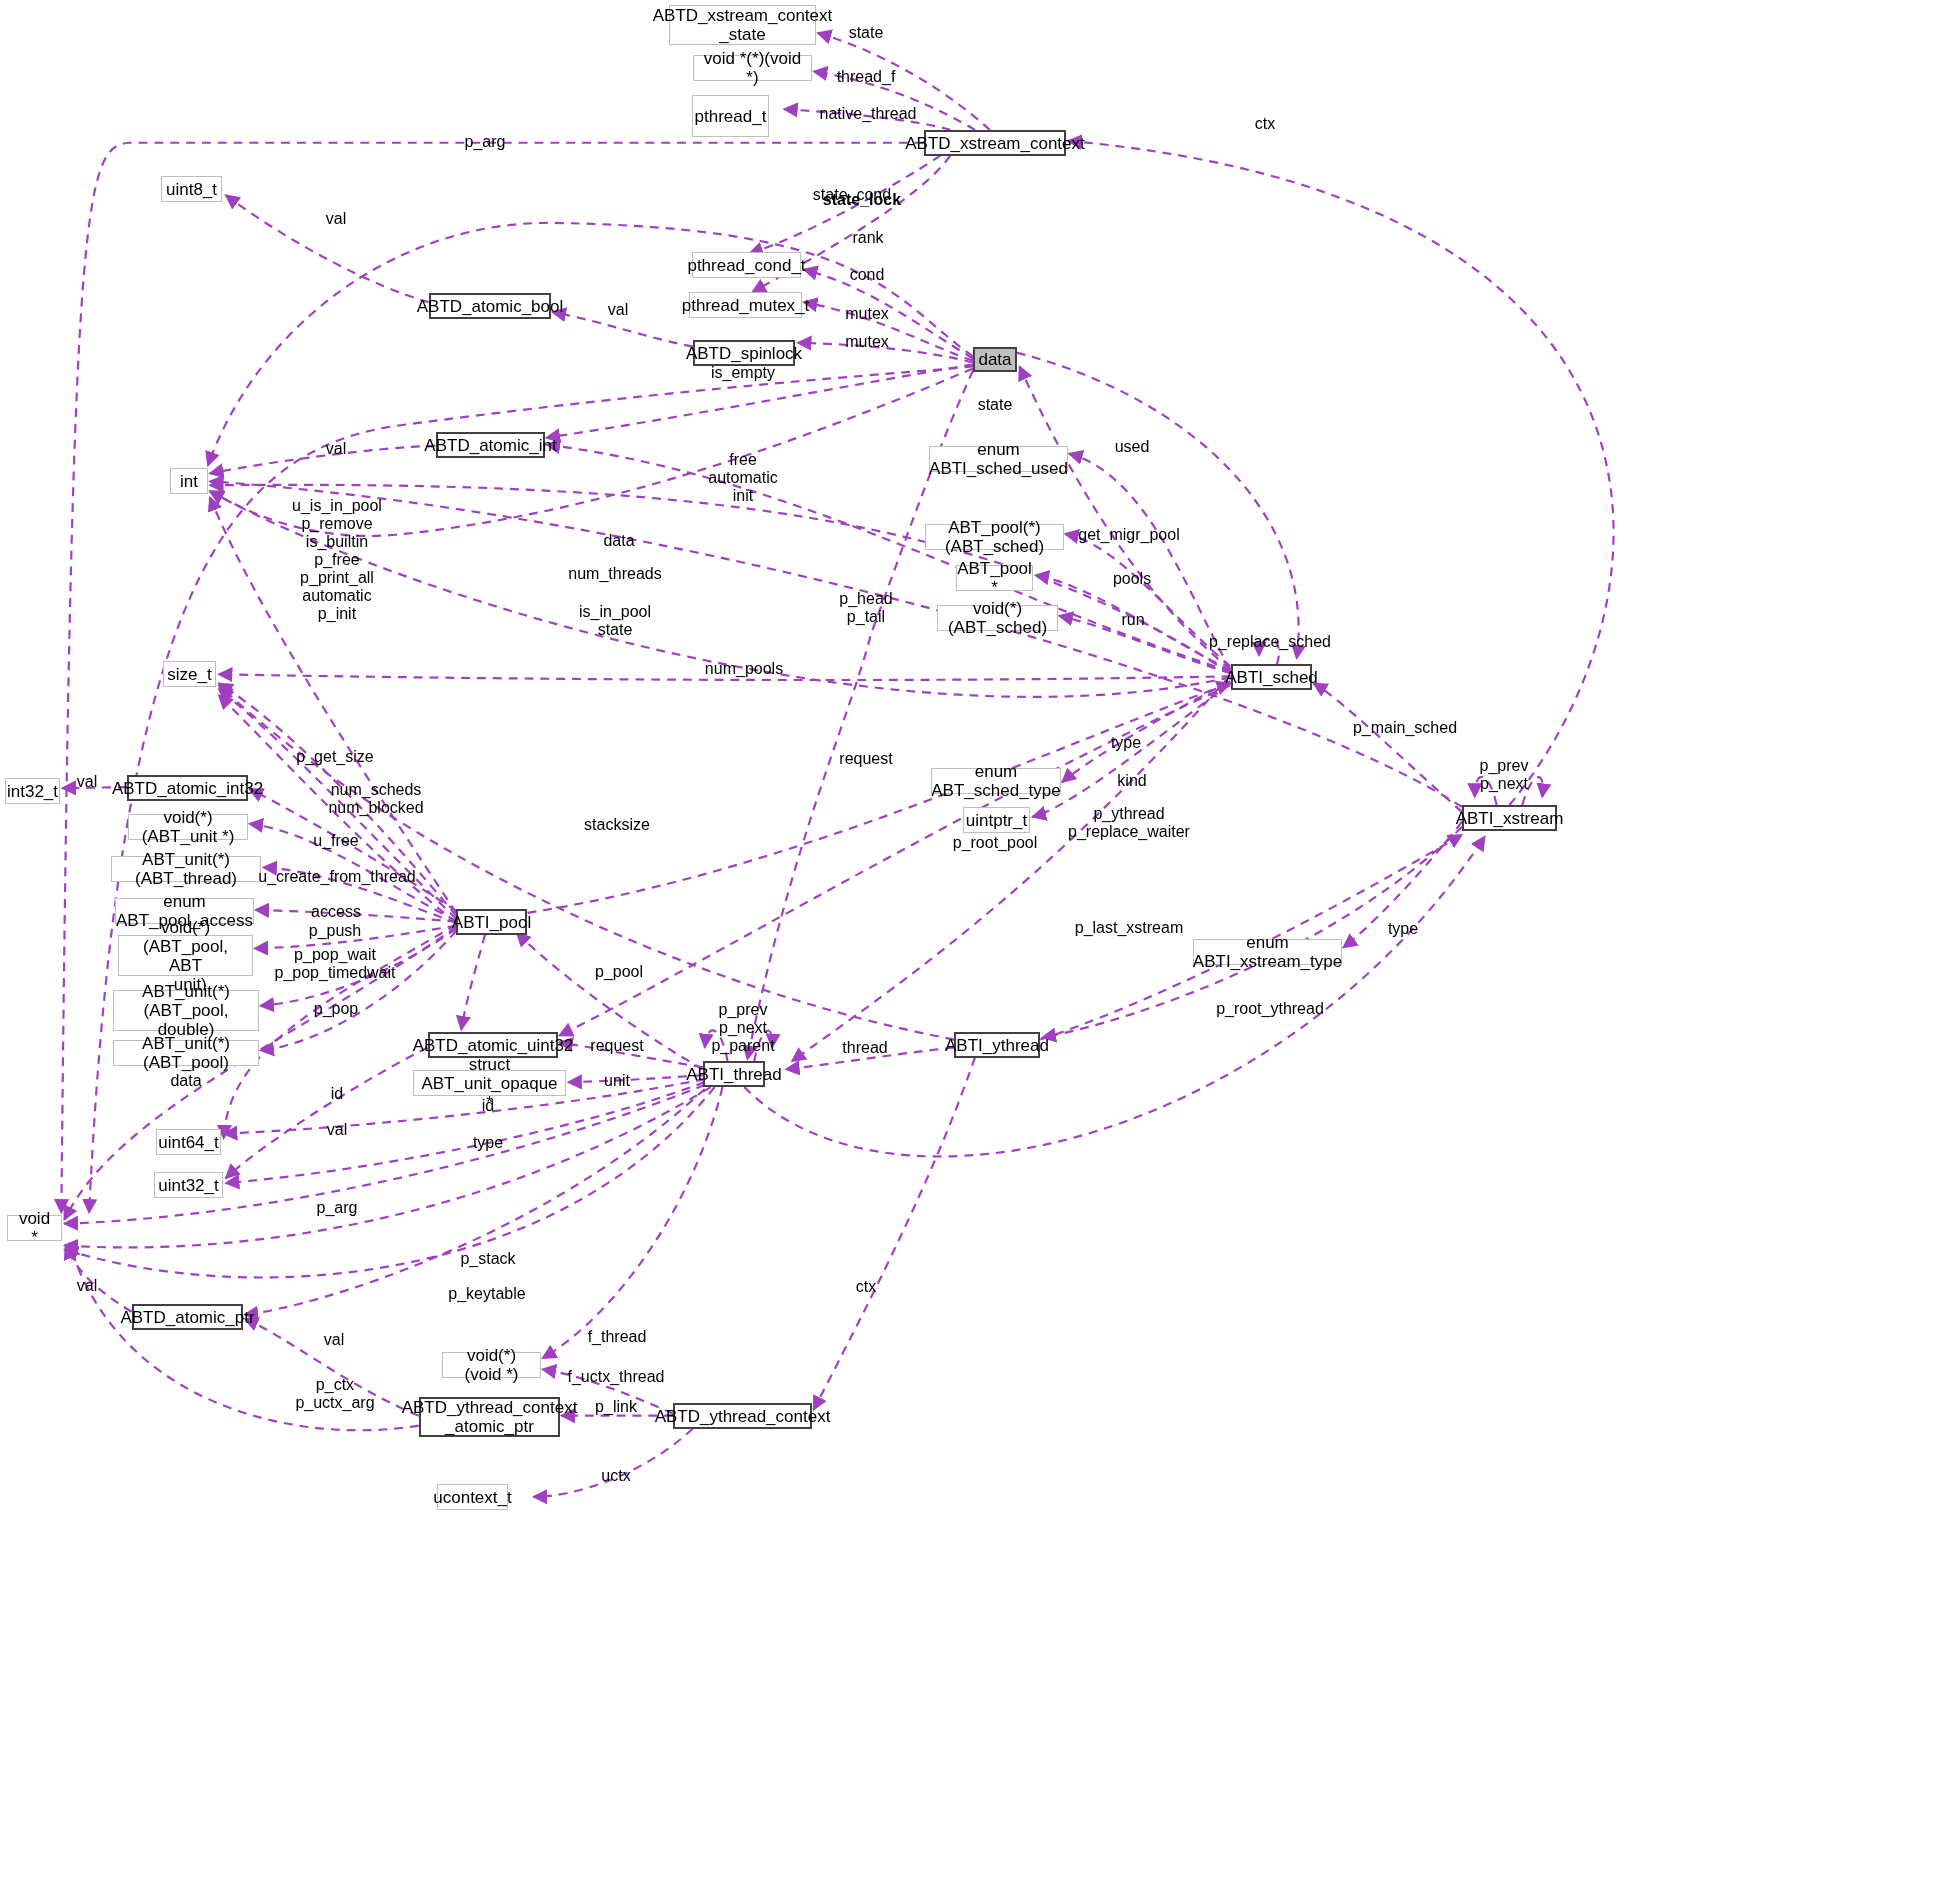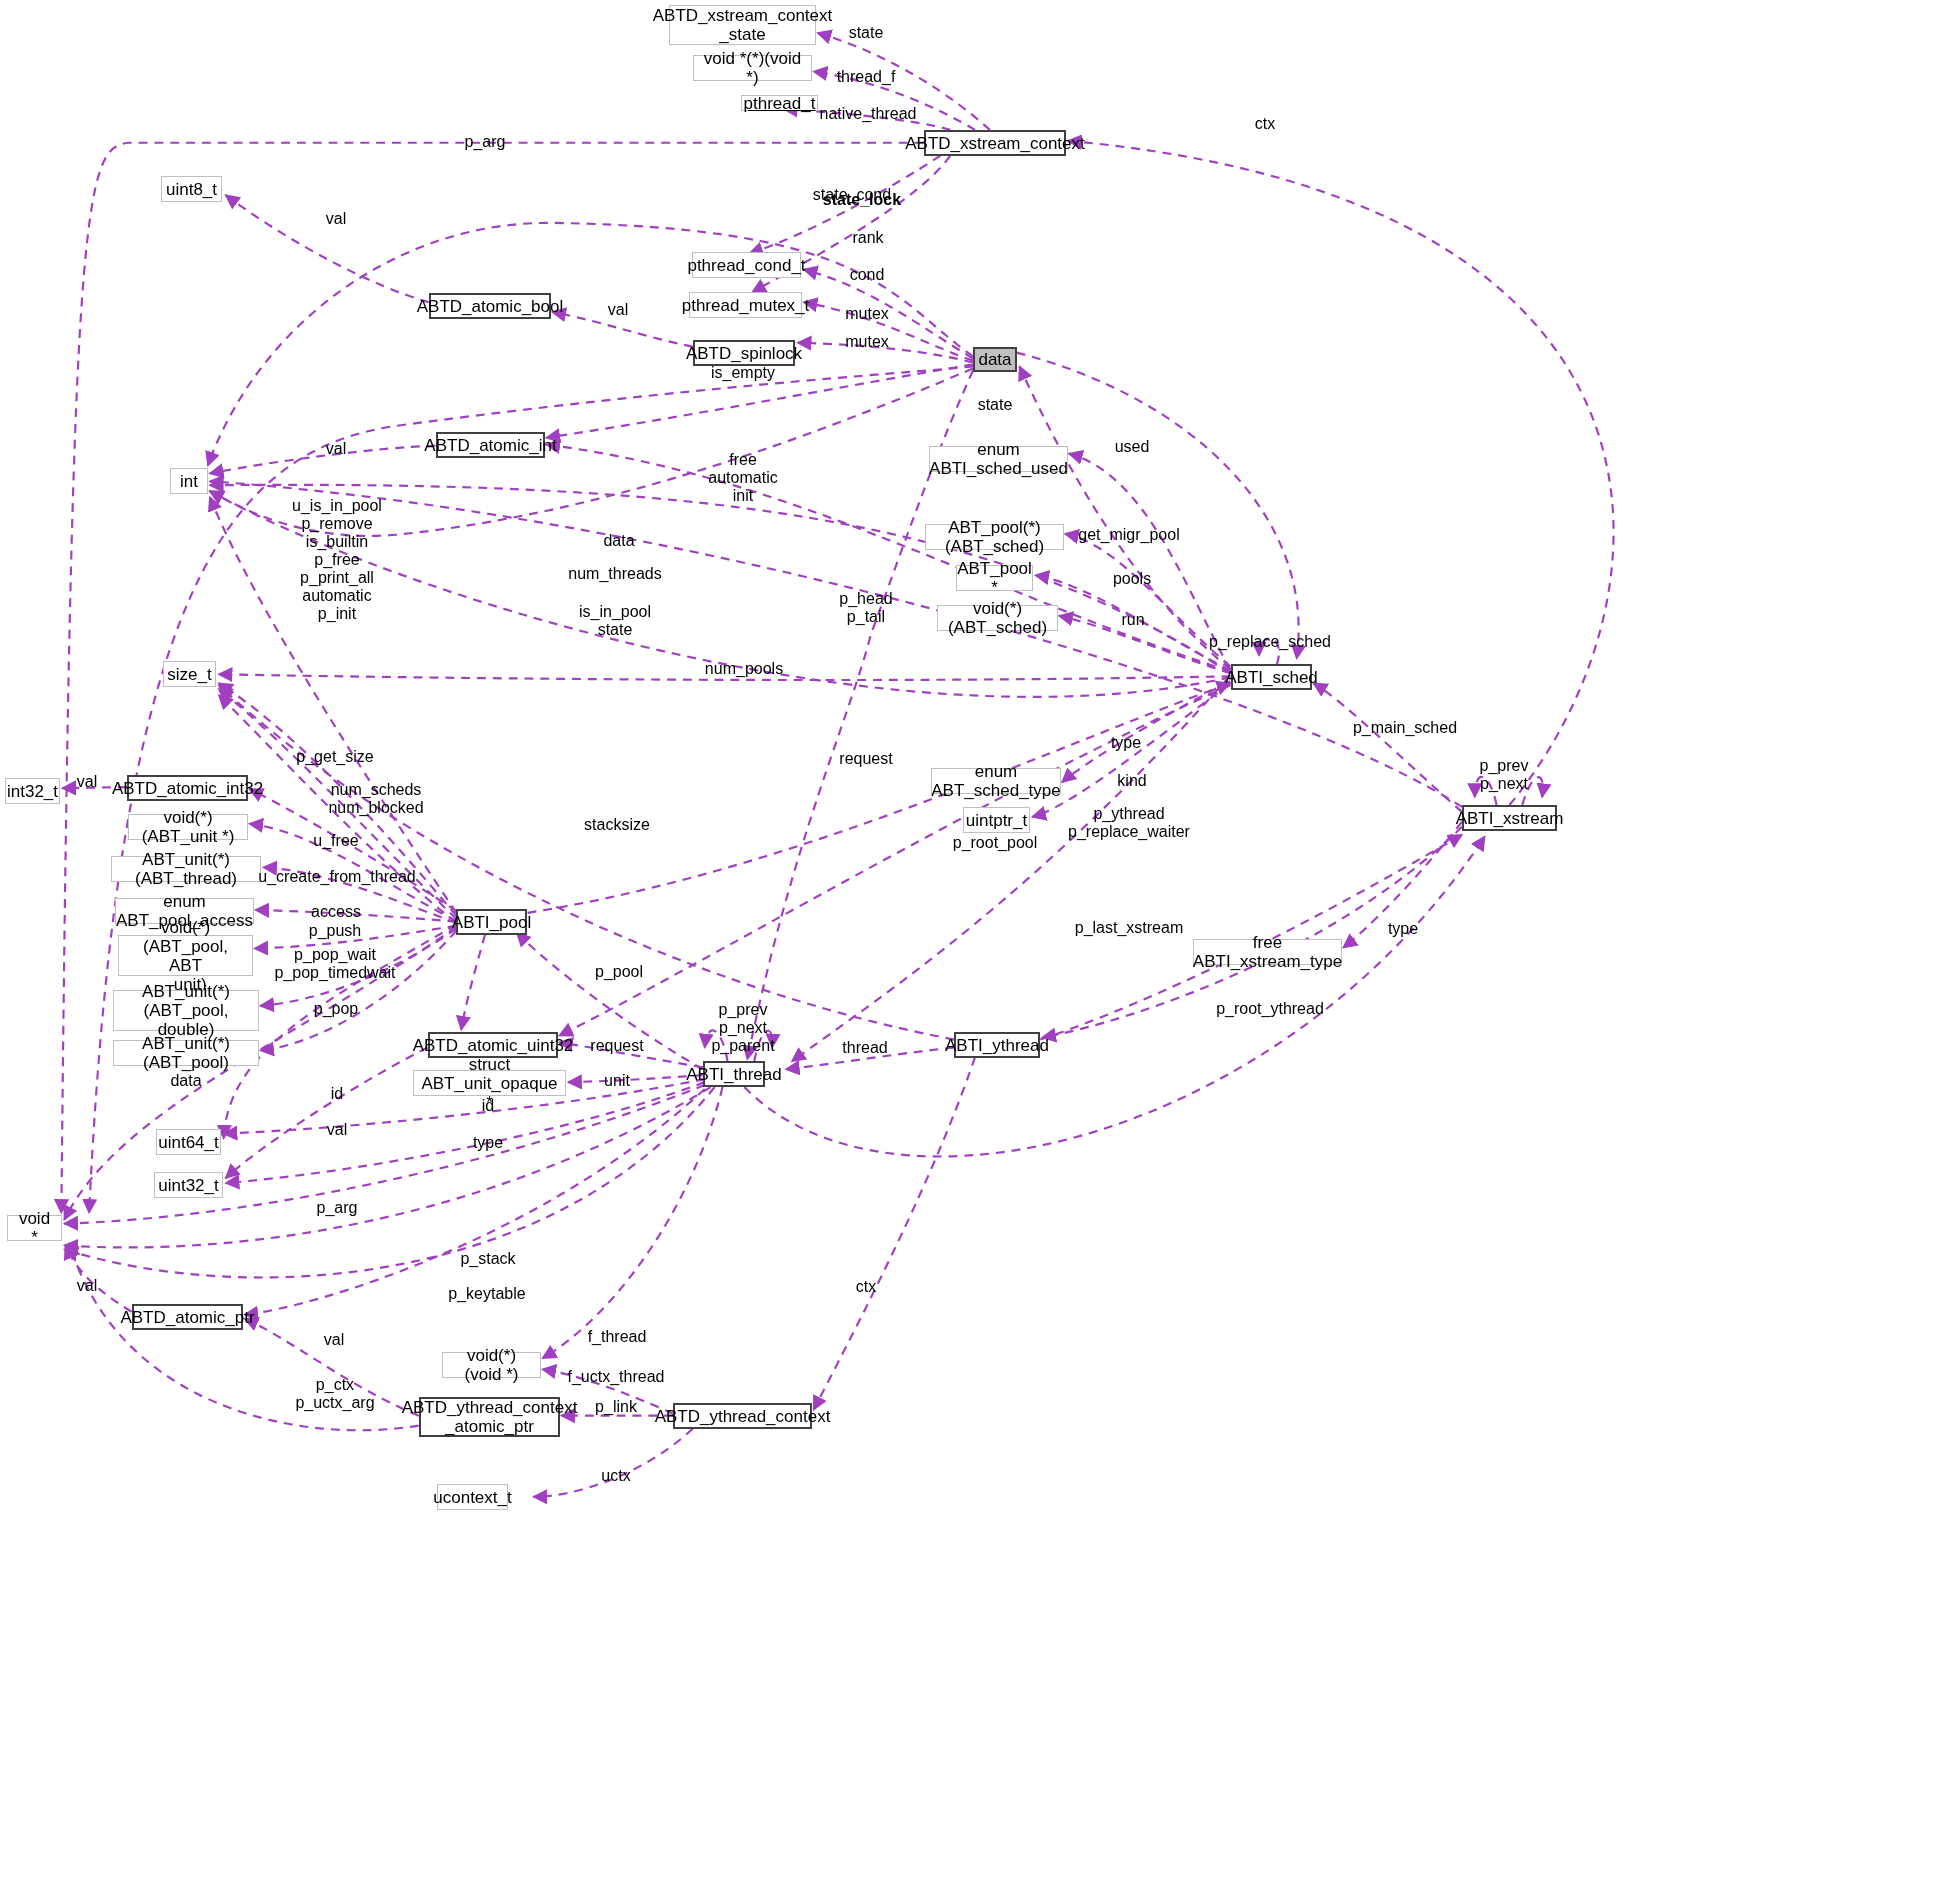--- a/index.html
+++ b/index.html
@@ -215,7 +215,7 @@
       <div class="node plain" style="left: 669px; top: 5px; width: 147px; height: 40px;">ABTD_xstream_context
 _state</div>
       <div class="node plain" style="left: 693px; top: 55px; width: 119px; height: 26px;">void *(*)(void *)</div>
-      <div class="node plain" style="left: 741px; top: 95px; width: 77px; height: 16px; text-decoration: underline;">pthread_t</div>
+      <div class="node plain" style="left: 692px; top: 95px; width: 77px; height: 42px;">pthread_t</div>
       <div class="node strong" style="left: 924px; top: 130px; width: 142px; height: 26px;">ABTD_xstream_context</div>
       <div class="node plain" style="left: 161px; top: 176px; width: 61px; height: 26px;">uint8_t</div>
       <div class="node plain" style="left: 692px; top: 252px; width: 109px; height: 26px;">pthread_cond_t</div>

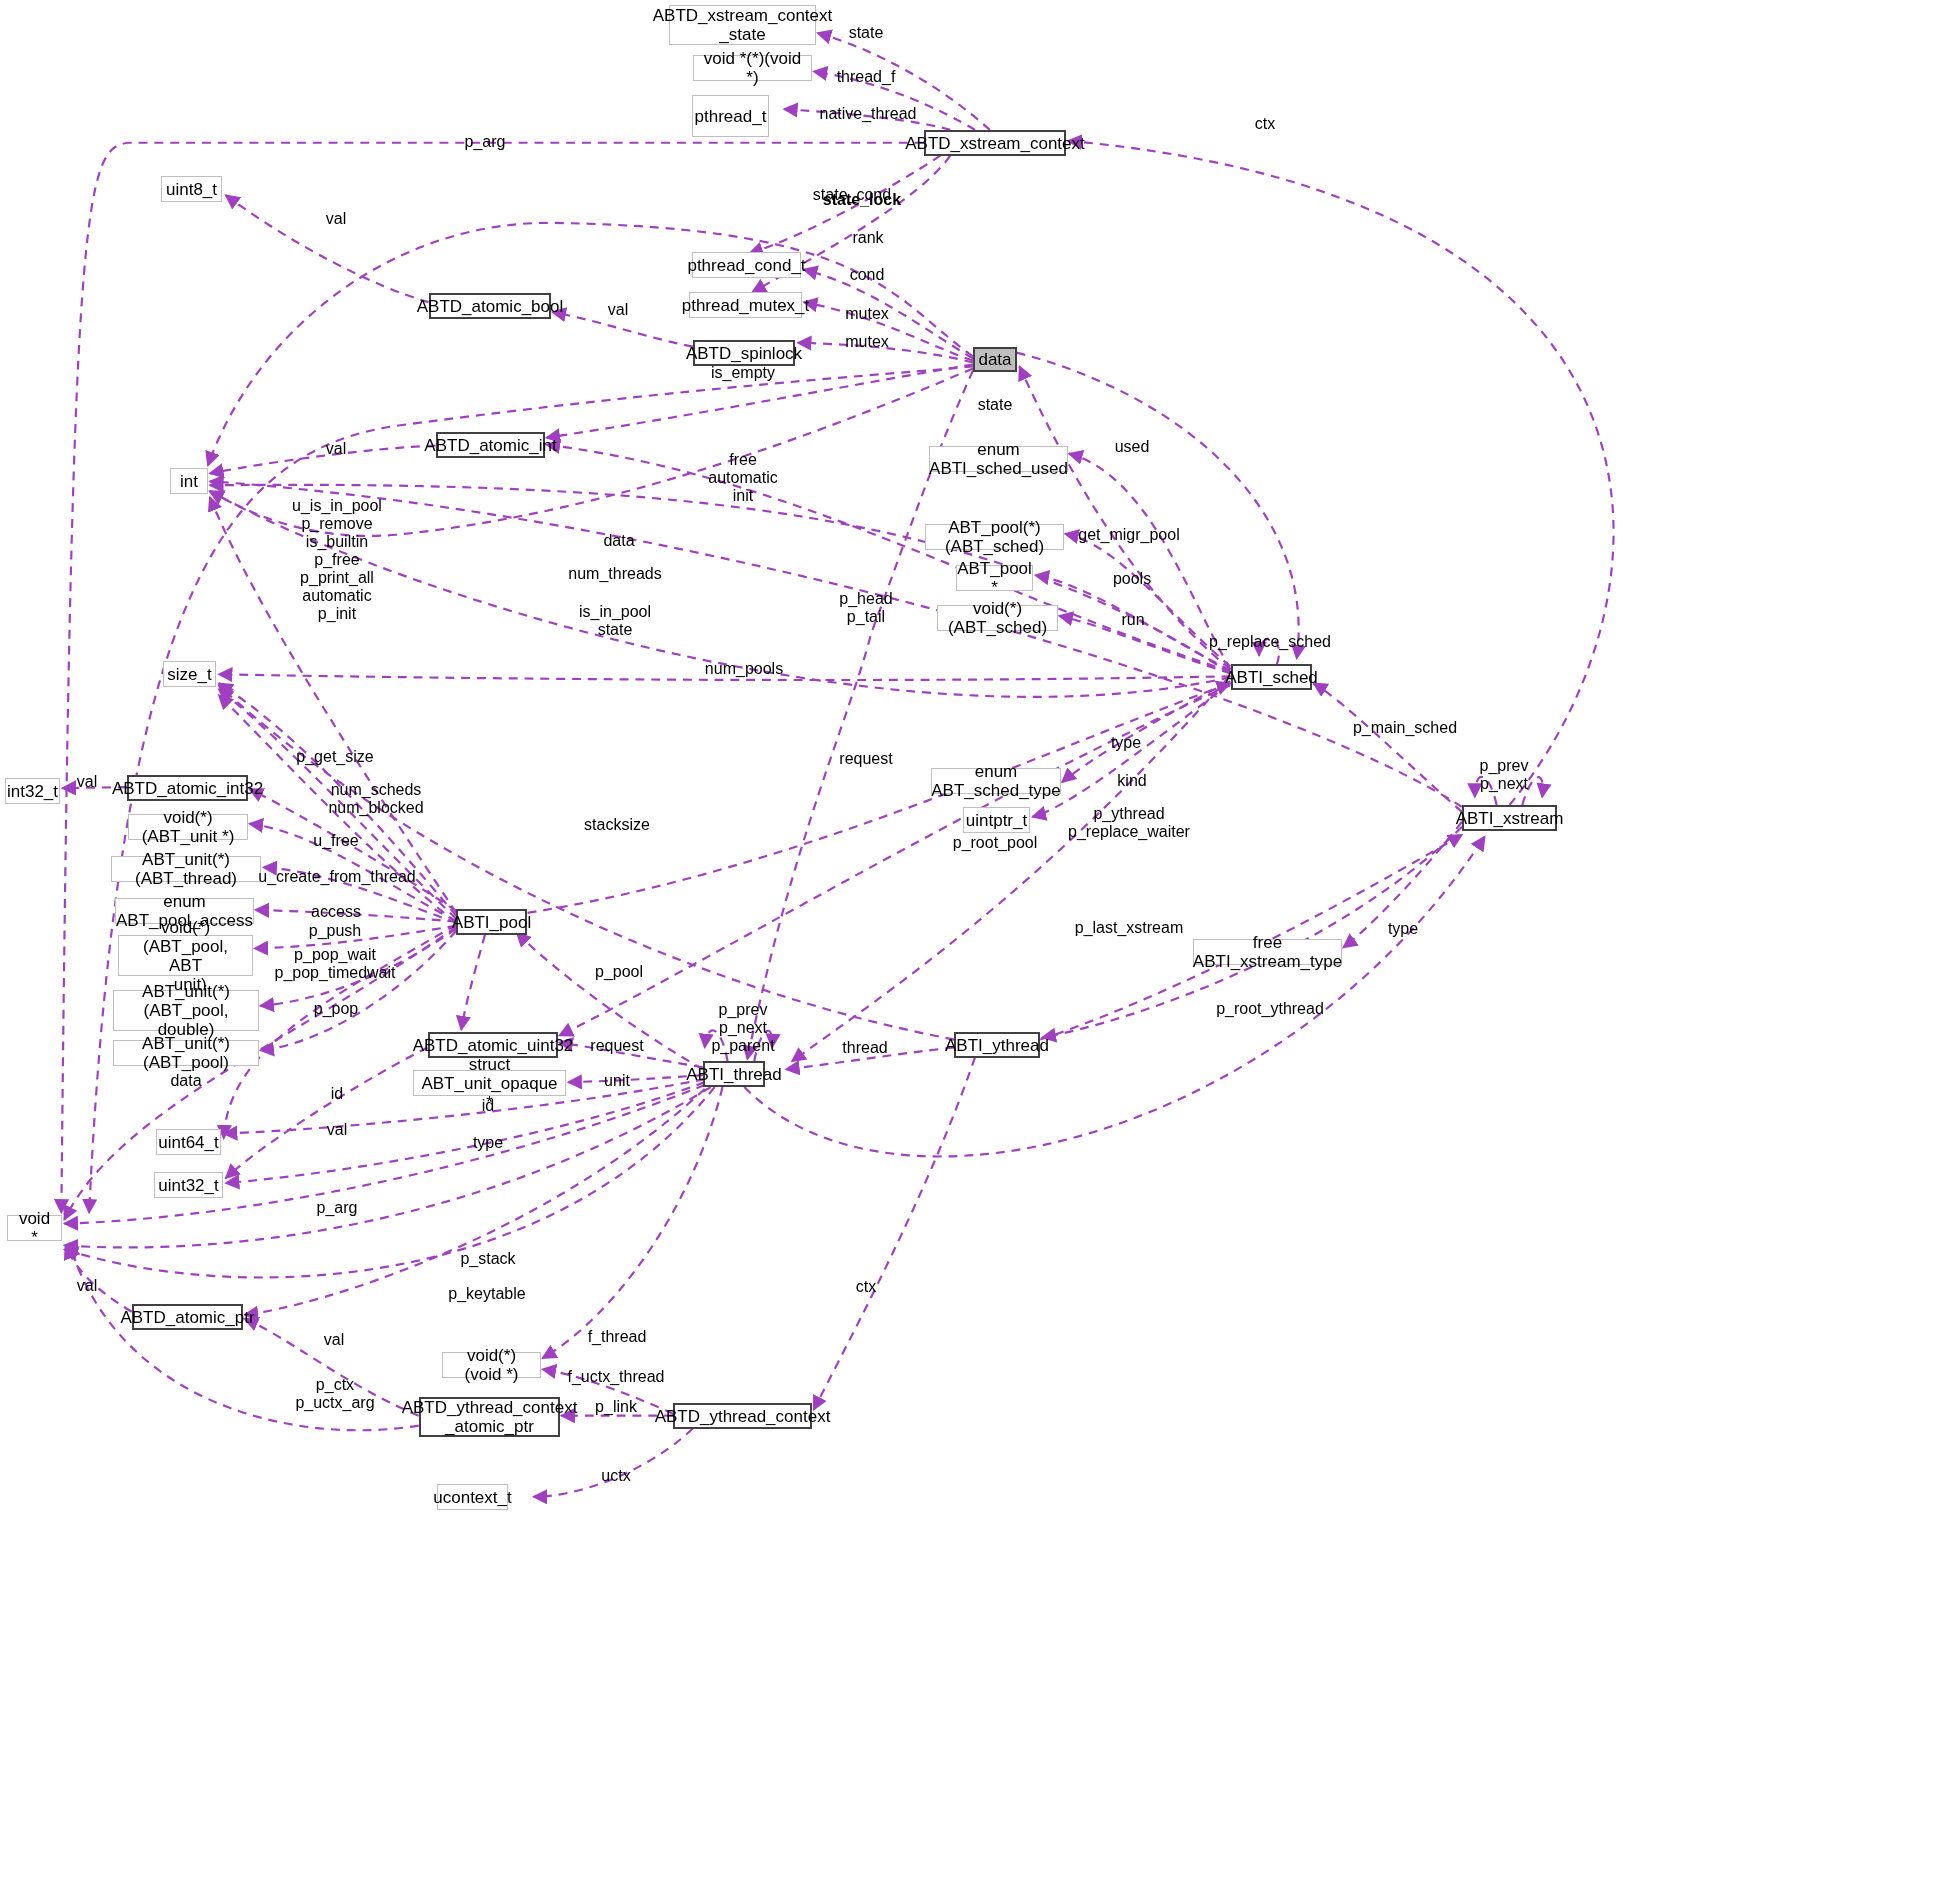--- a/index.html
+++ b/index.html
@@ -242,7 +242,7 @@
       <div class="node strong" style="left: 456px; top: 909px; width: 71px; height: 26px;">ABTI_pool</div>
       <div class="node plain" style="left: 118px; top: 935px; width: 135px; height: 41px;">void(*)(ABT_pool, ABT
 _unit)</div>
-      <div class="node plain" style="left: 1193px; top: 939px; width: 149px; height: 26px;">free ABTI_xstream_type</div>
+      <div class="node plain" style="left: 1193px; top: 939px; width: 149px; height: 26px;">enum ABTI_xstream_type</div>
       <div class="node plain" style="left: 113px; top: 990px; width: 146px; height: 41px;">ABT_unit(*)(ABT_pool,
 double)</div>
       <div class="node strong" style="left: 954px; top: 1032px; width: 86px; height: 26px;">ABTI_ythread</div>

